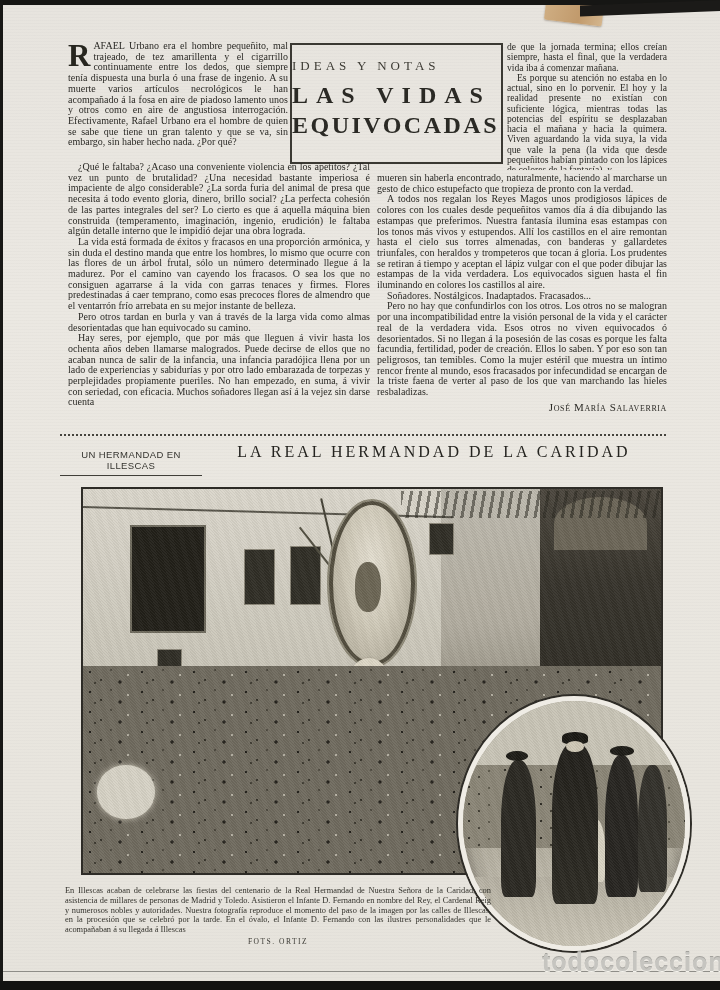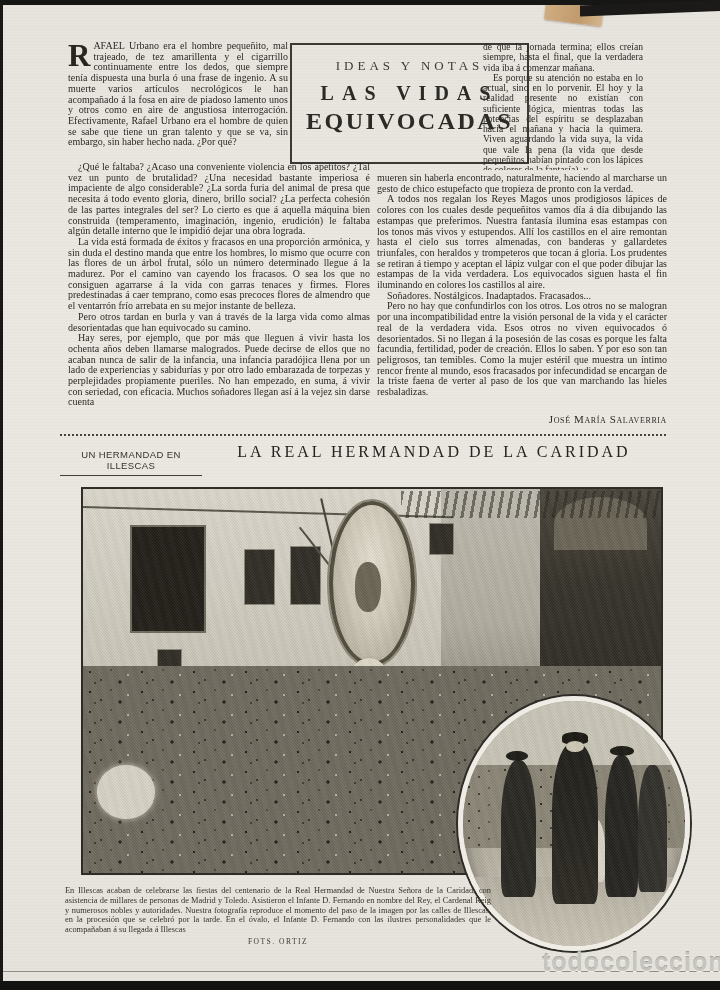--- a/index.html
+++ b/index.html
@@ -20,7 +20,7 @@
   .bt p.noind{text-indent:0;}
   .blk{position:absolute;overflow:hidden;}
   .col1top{left:65px;top:36px;width:220px;height:128px;}
-  .col2top{left:480px;top:37px;width:160px;height:128px;font-size:9.6px;line-height:10.25px;}
+  .col2top{left:504px;top:37px;width:160px;height:128px;font-size:9.6px;line-height:10.25px;}
   .col1main{left:65px;top:157px;width:302px;height:266px;}
   .col2main{left:374px;top:168px;width:290px;height:262px;}
   .dropcap{float:left;font-size:31px;line-height:26px;padding:2px 3px 0 0;font-weight:bold;color:#27261f;}

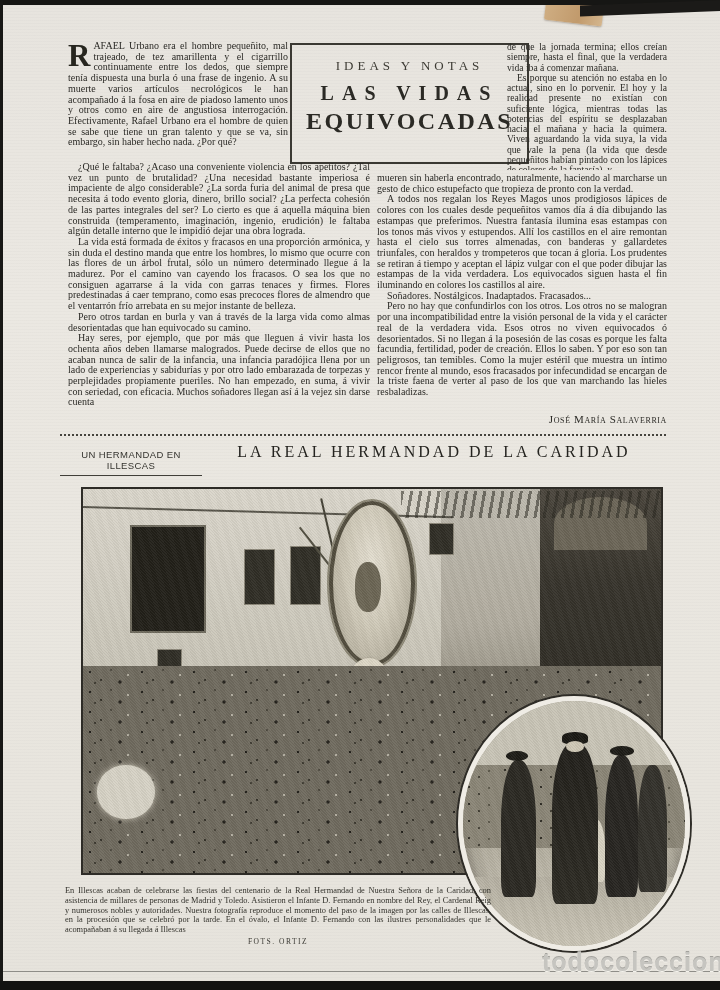--- a/index.html
+++ b/index.html
@@ -27,7 +27,7 @@
   .signature{text-align:right;margin-top:16px;font-variant:small-caps;letter-spacing:.6px;font-size:11px;color:#2b2a26;}
 
   
-  .mastbox{position:absolute;left:287px;top:38px;width:239px;height:121px;border:2px solid #3b3933;box-sizing:border-box;text-align:center;color:#2b2a25;}
+  .mastbox{position:absolute;left:287px;top:38px;width:213px;height:121px;border:2px solid #3b3933;box-sizing:border-box;color:#2b2a25;}
   .mast-kicker{margin-top:13px;font-size:13px;letter-spacing:4px;color:#3d3b34;}
   .mast-t1{margin-top:8px;font-size:20px;letter-spacing:8px;font-weight:bold;}
   .mast-t2{margin-top:3px;font-size:24px;letter-spacing:2.5px;font-weight:bold;}

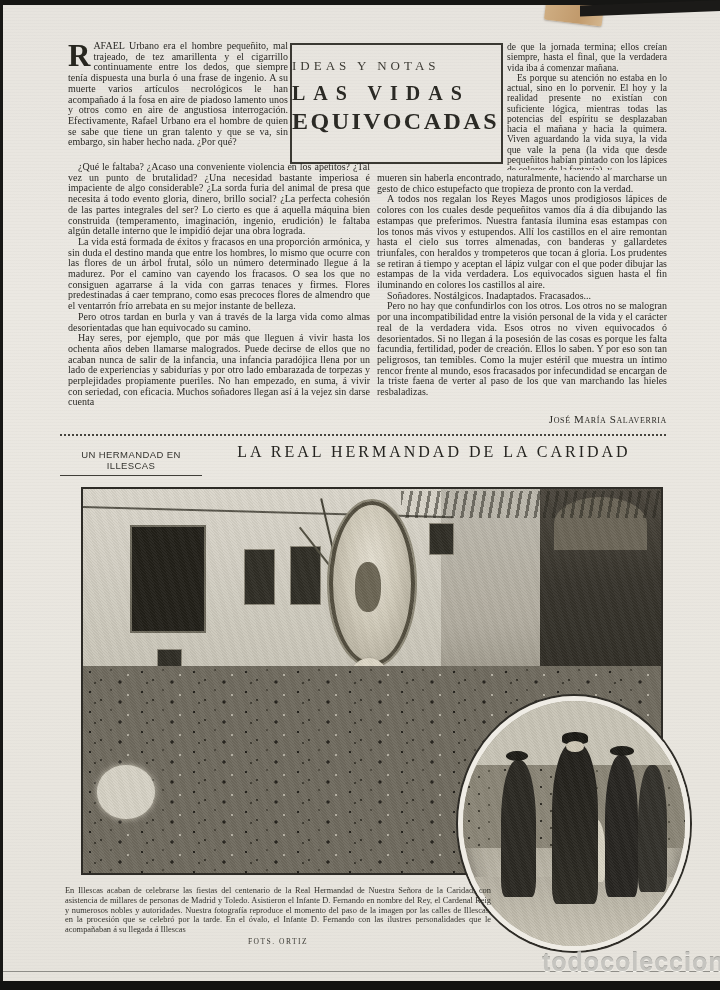--- a/index.html
+++ b/index.html
@@ -29,7 +29,7 @@
   
   .mastbox{position:absolute;left:287px;top:38px;width:213px;height:121px;border:2px solid #3b3933;box-sizing:border-box;color:#2b2a25;}
   .mast-kicker{margin-top:13px;font-size:13px;letter-spacing:4px;color:#3d3b34;}
-  .mast-t1{margin-top:8px;font-size:20px;letter-spacing:8px;font-weight:bold;}
+  .mast-t1{margin-top:8px;font-size:24px;letter-spacing:8px;font-weight:bold;}
   .mast-t2{margin-top:3px;font-size:24px;letter-spacing:2.5px;font-weight:bold;}
 
   

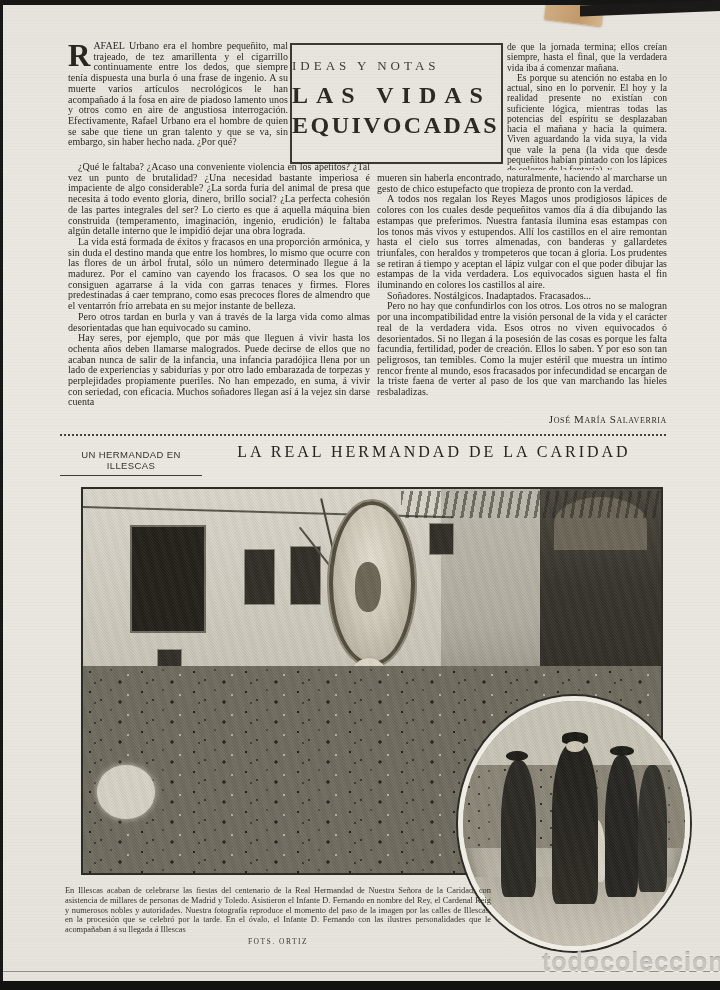--- a/index.html
+++ b/index.html
@@ -24,7 +24,7 @@
   .col1main{left:65px;top:157px;width:302px;height:266px;}
   .col2main{left:374px;top:168px;width:290px;height:262px;}
   .dropcap{float:left;font-size:31px;line-height:26px;padding:2px 3px 0 0;font-weight:bold;color:#27261f;}
-  .signature{text-align:right;margin-top:16px;font-variant:small-caps;letter-spacing:.6px;font-size:11px;color:#2b2a26;}
+  .signature{text-align:right;margin-top:4px;font-variant:small-caps;letter-spacing:.6px;font-size:11px;color:#2b2a26;}
 
   
   .mastbox{position:absolute;left:287px;top:38px;width:213px;height:121px;border:2px solid #3b3933;box-sizing:border-box;color:#2b2a25;}

